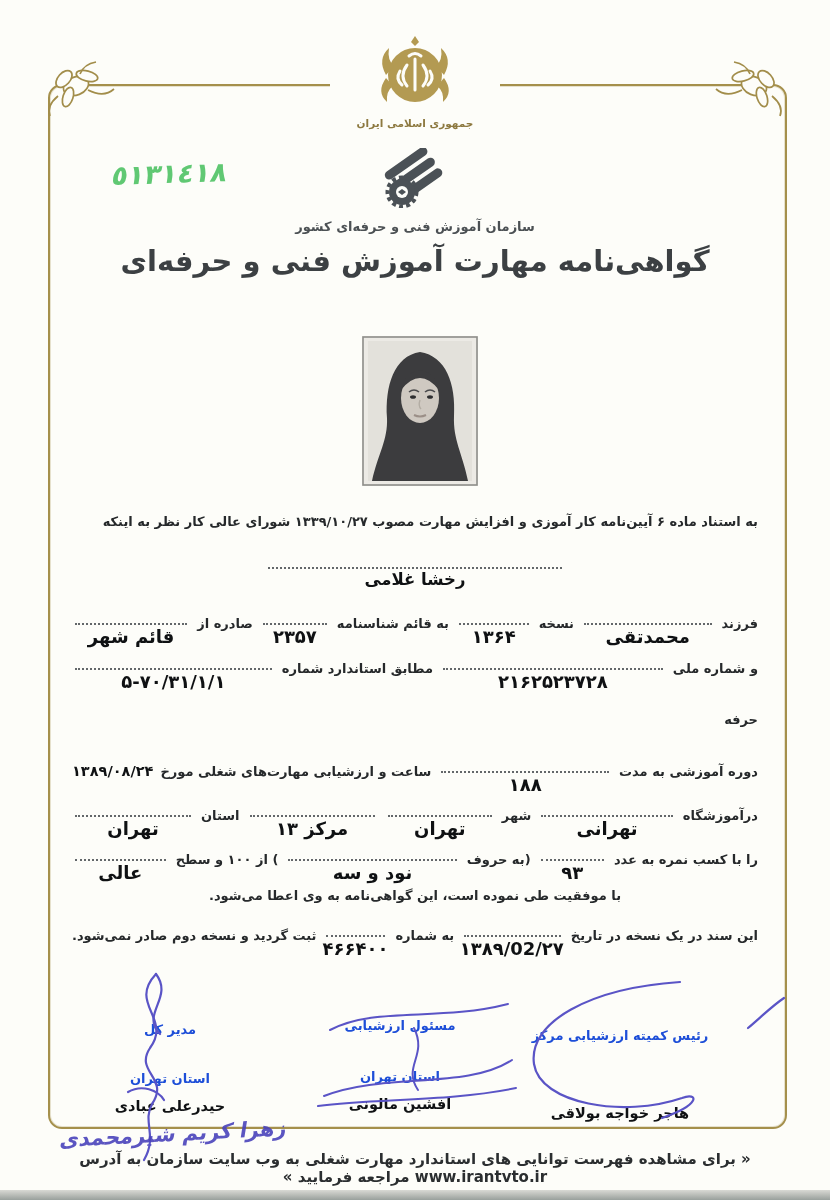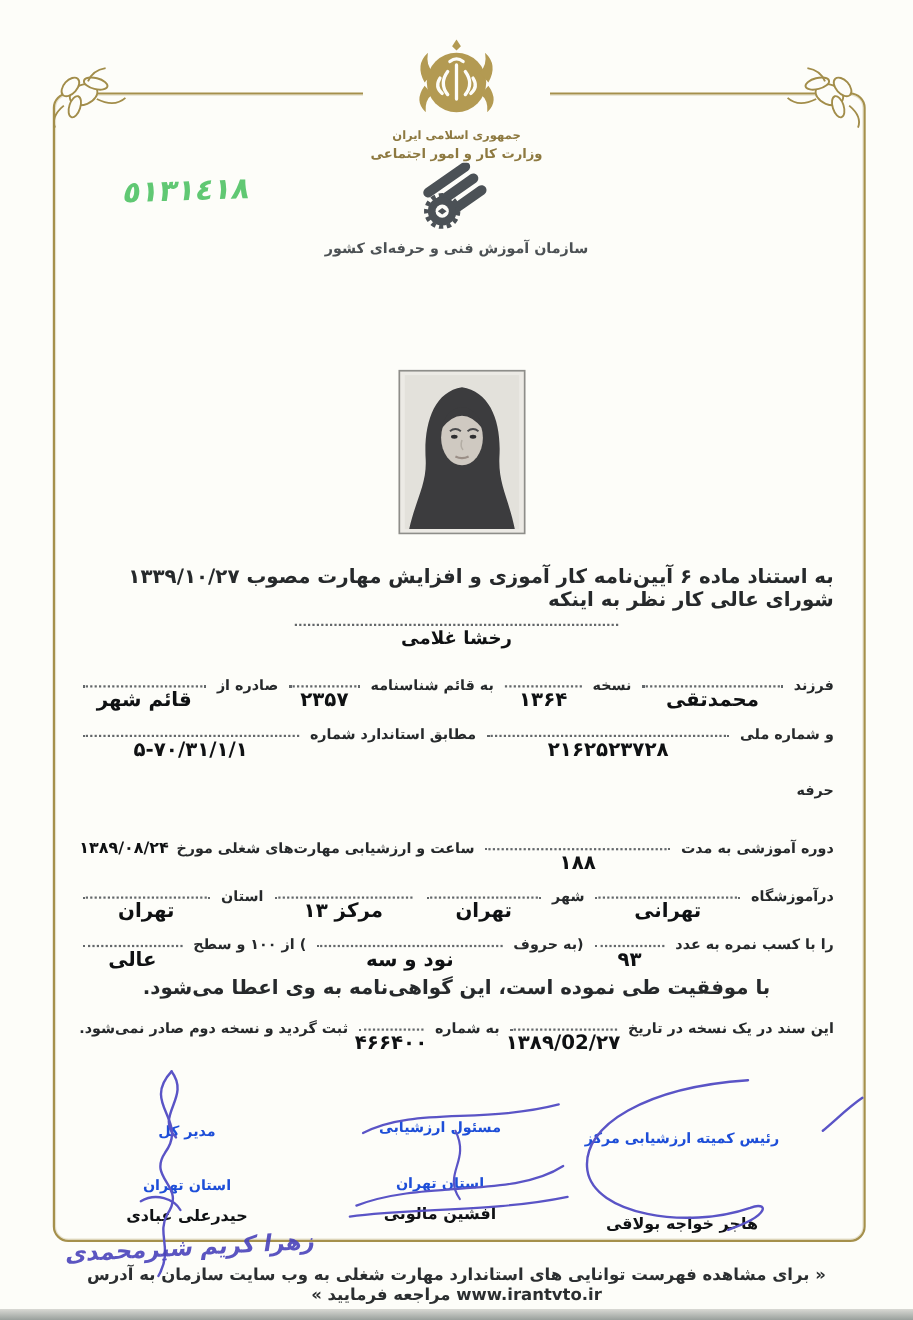--- a/index.html
+++ b/index.html
@@ -106,7 +106,6 @@
     </svg>
   </div>
   <div class="hline country">جمهوری اسلامی ایران</div>
-  <div class="hline ministry">وزارت کار و امور اجتماعی</div>
 
   <div class="serial">٥١٣١٤١٨</div>
 

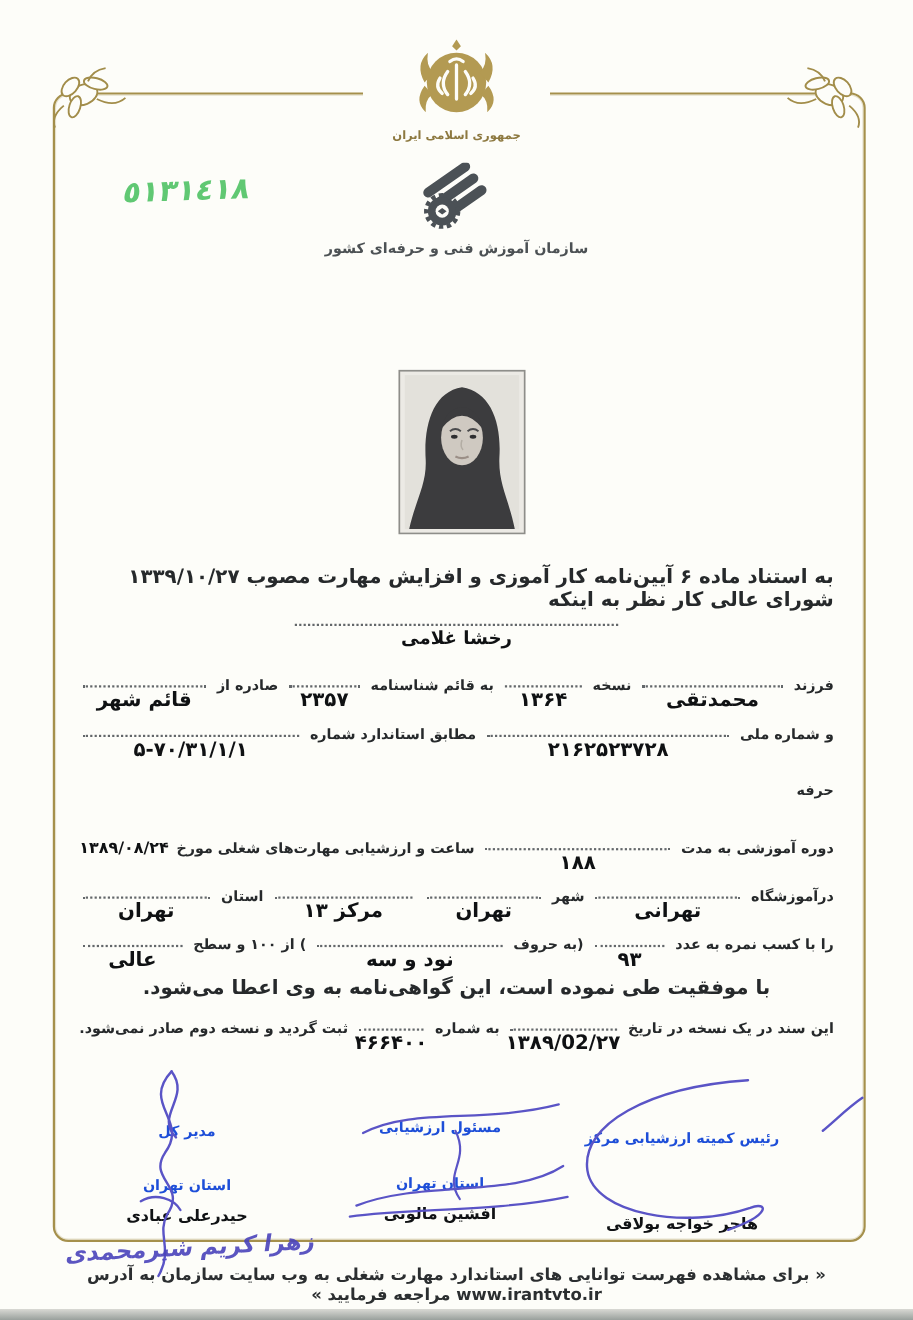--- a/index.html
+++ b/index.html
@@ -125,6 +125,7 @@
     </svg>
   </div>
   <div class="orgline">سازمان آموزش فنی و حرفه‌ای کشور</div>
+  <div class="title">گواهی‌نامه مهارت آموزش فنی و حرفه‌ای</div>
 
   <svg class="photo" viewBox="0 0 116 150">
     <rect width="116" height="150" fill="#eceae5"></rect>

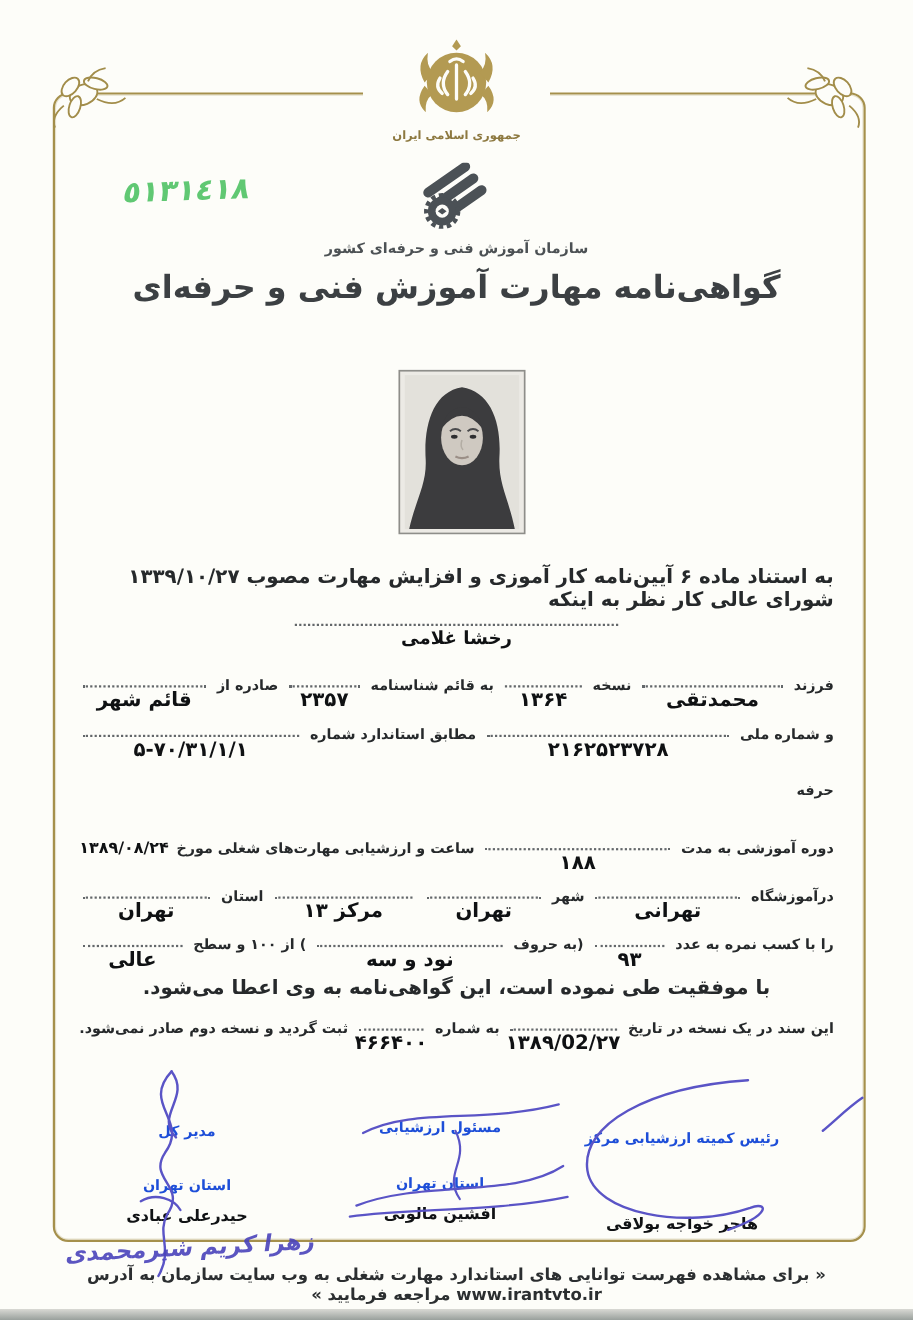--- a/index.html
+++ b/index.html
@@ -38,7 +38,7 @@
   .inlineval{font-weight:700;font-size:14.5px;line-height:19px;color:#0f1113;white-space:nowrap;}
   .ltr{direction:ltr;unicode-bidi:isolate;}
   .plainline{position:absolute;left:72px;right:72px;direction:rtl;font-weight:700;
-             font-size:18px;color:#26292b;}
+             font-size:13px;color:#26292b;}
   .center{text-align:center;}
   .namefill{flex-grow:0;width:300px;}
   .name .val{font-size:16.5px;}

